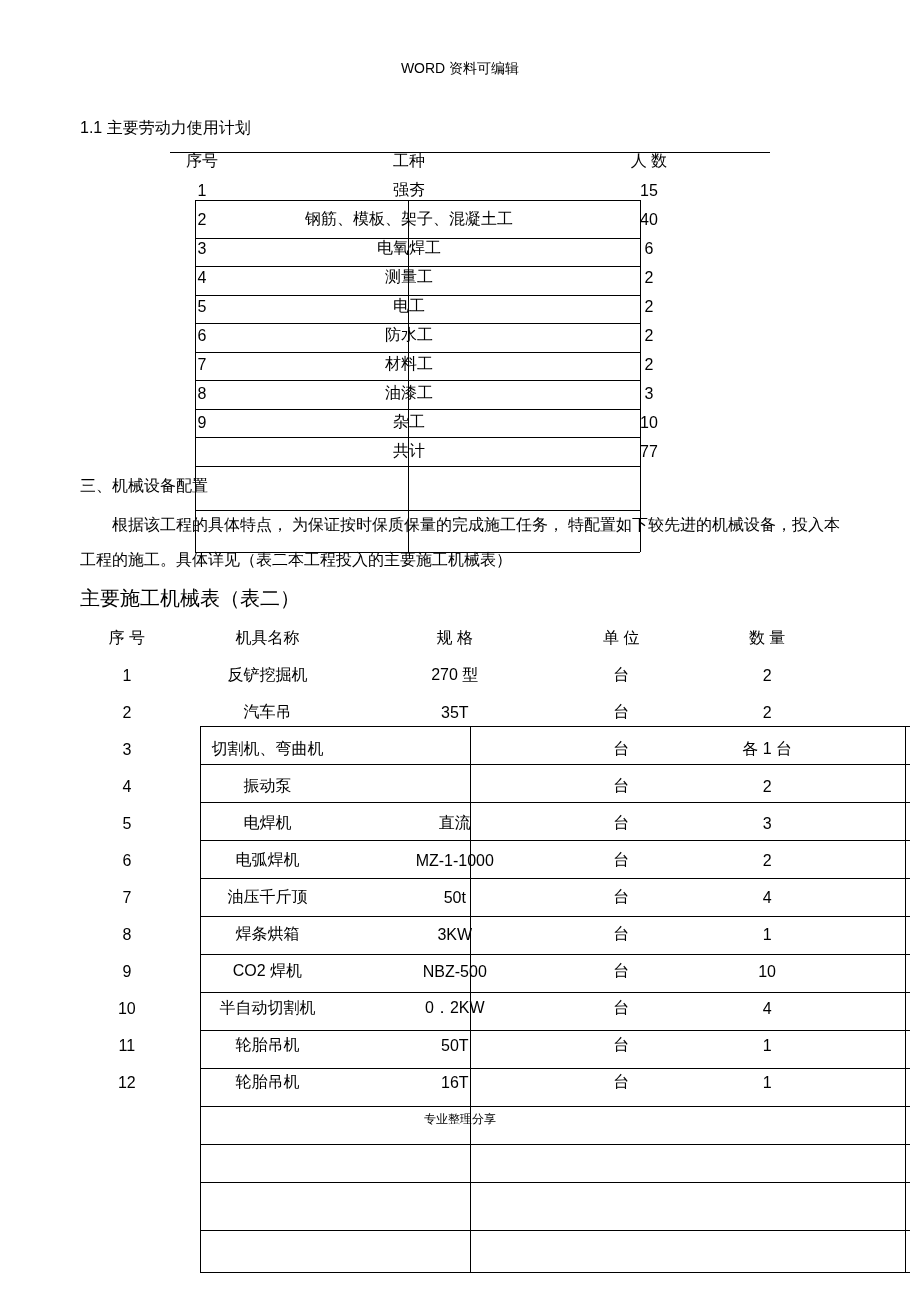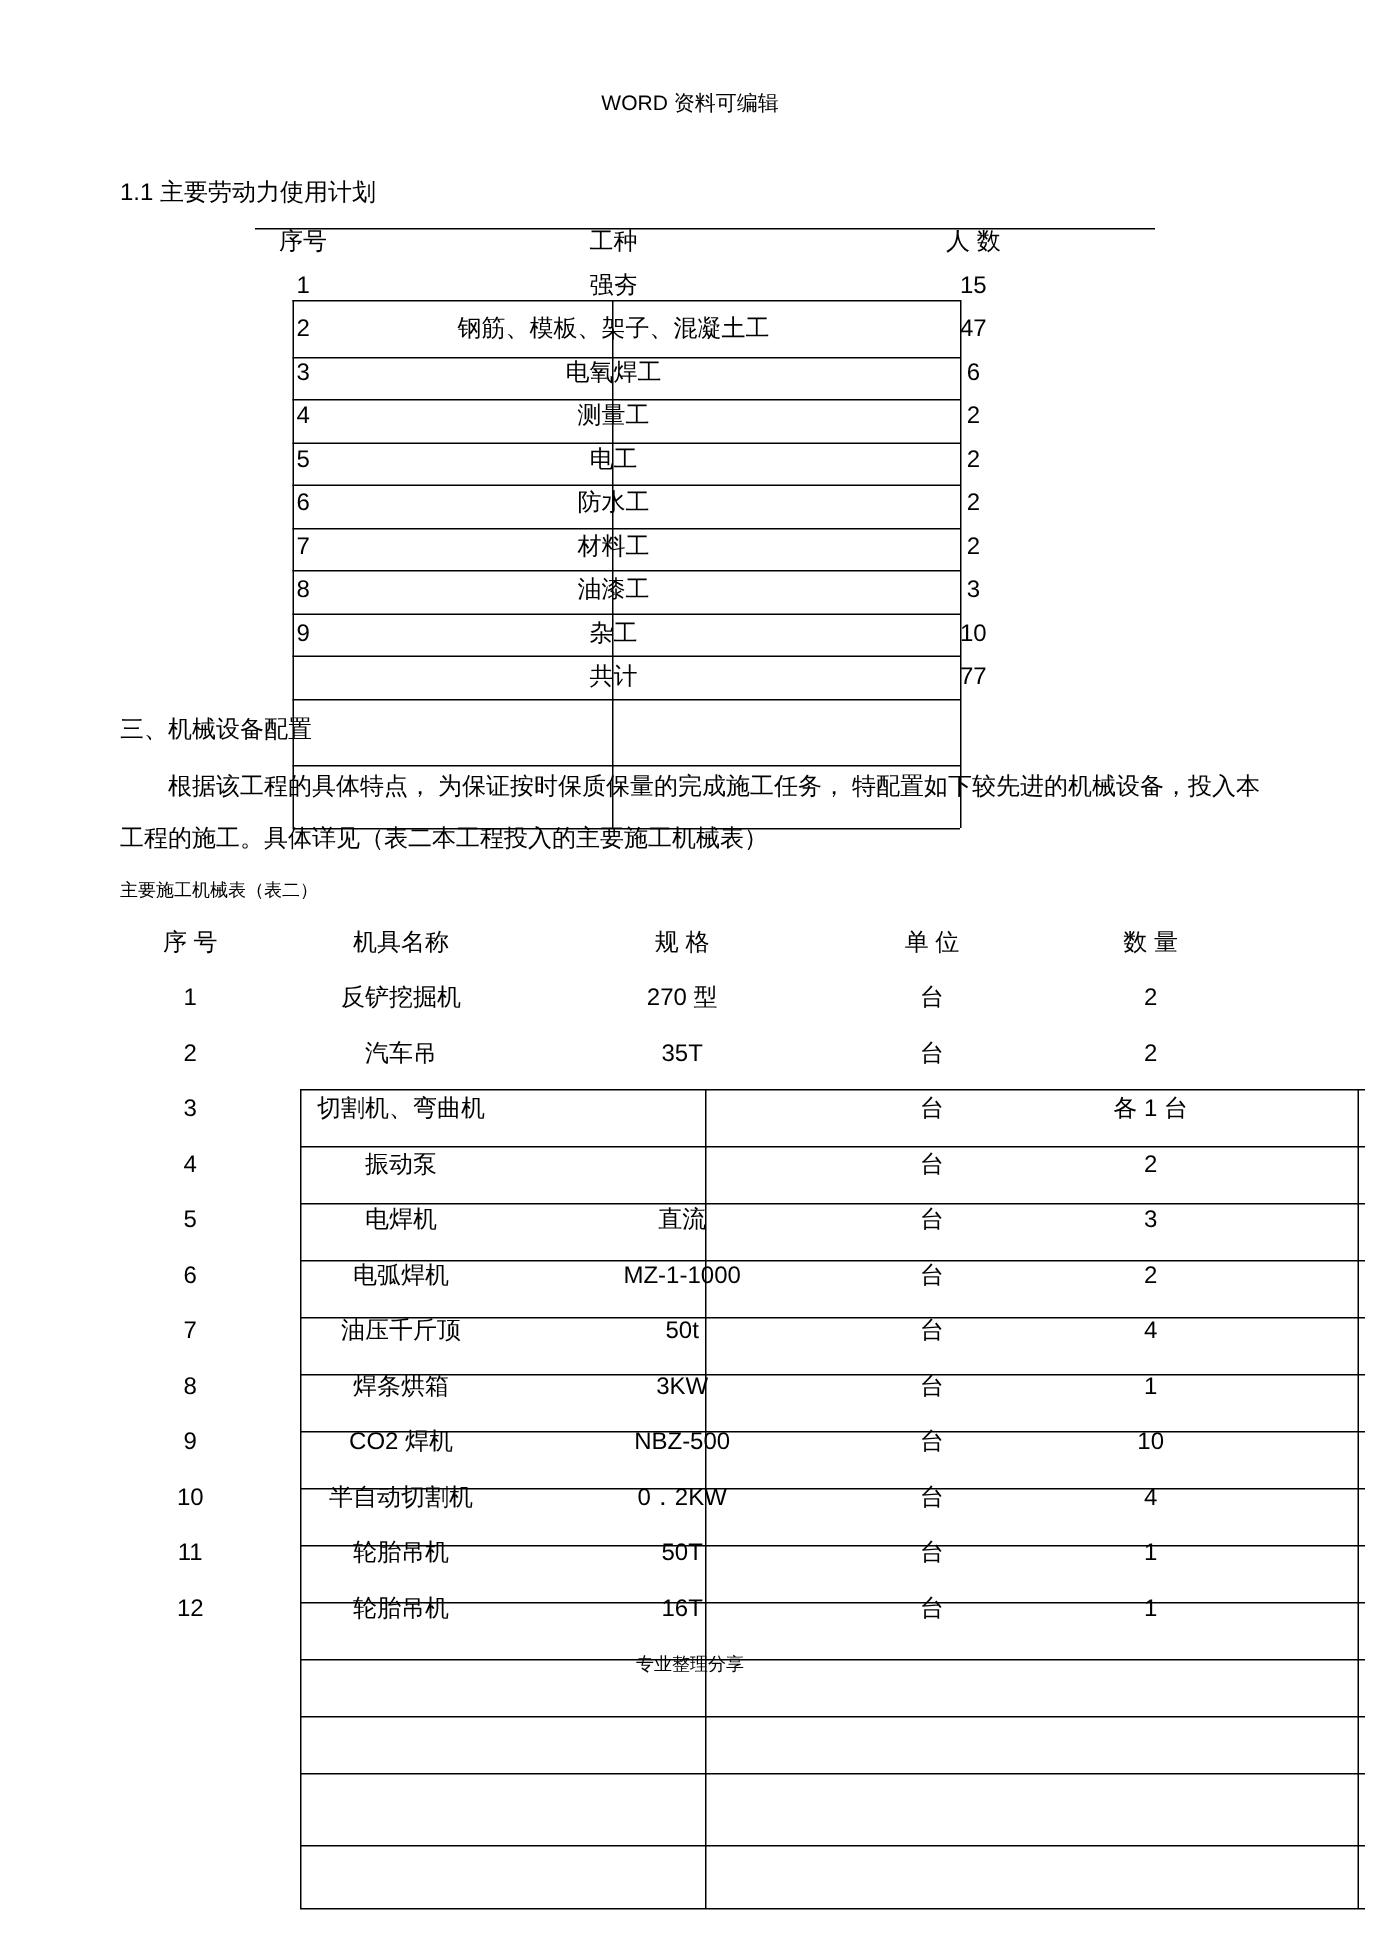--- a/index.html
+++ b/index.html
@@ -162,7 +162,7 @@
       <tr>
         <td>2</td>
         <td>钢筋、模板、架子、混凝土工</td>
-        <td>47</td>
+        <td>40</td>
       </tr>
       <tr>
         <td>3</td>

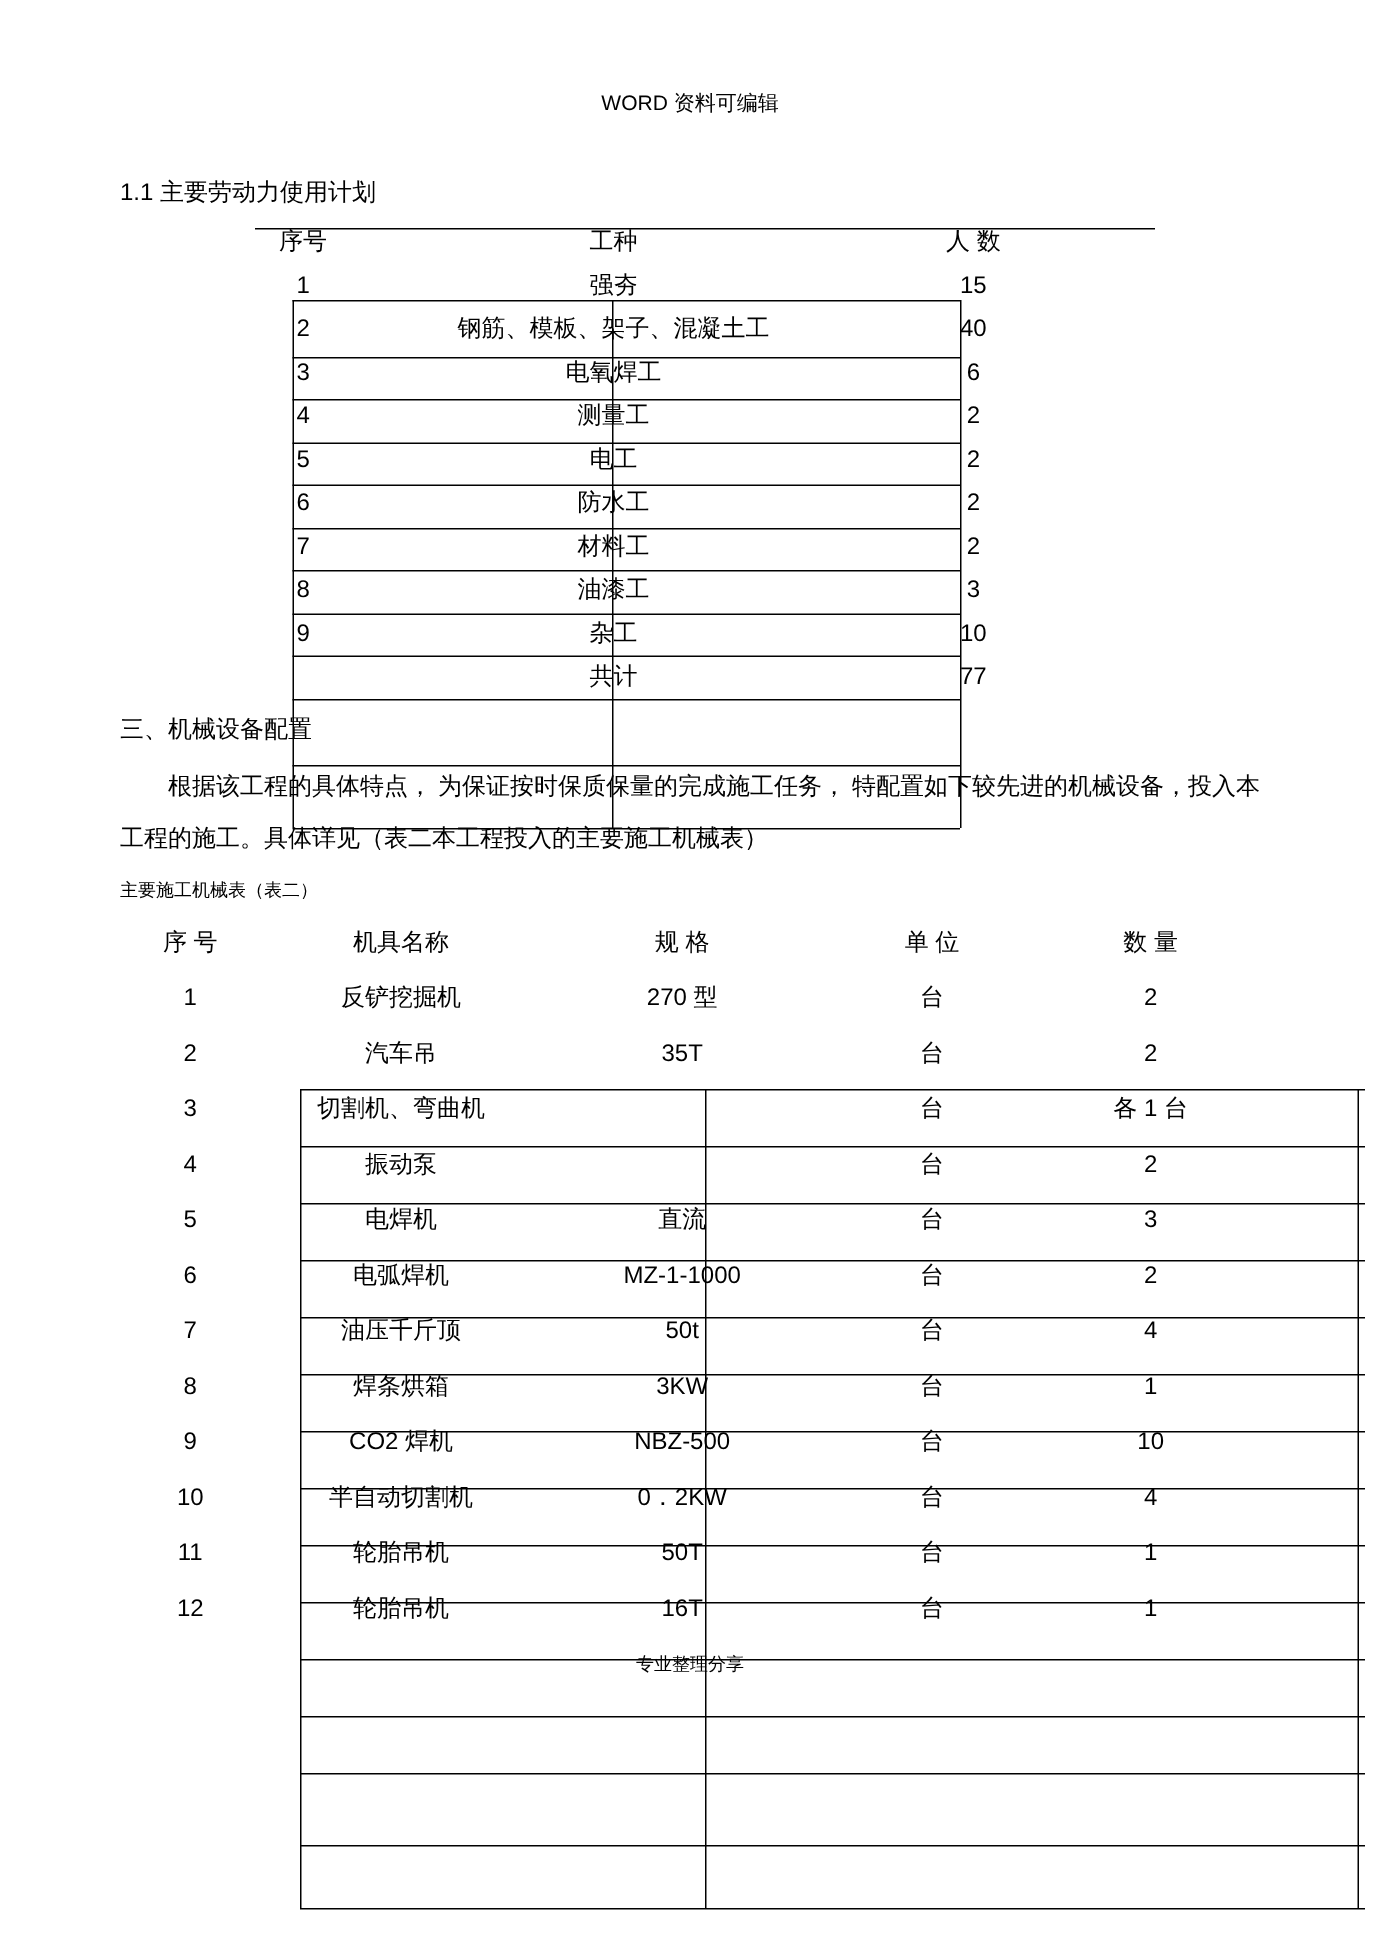--- a/index.html
+++ b/index.html
@@ -38,7 +38,7 @@
       margin: 8px 0;
     }
     .subtitle {
-      font-size: 12px;
+      font-size: 20px;
       margin: 8px 0;
       font-family: Liberation Serif, serif;
     }

